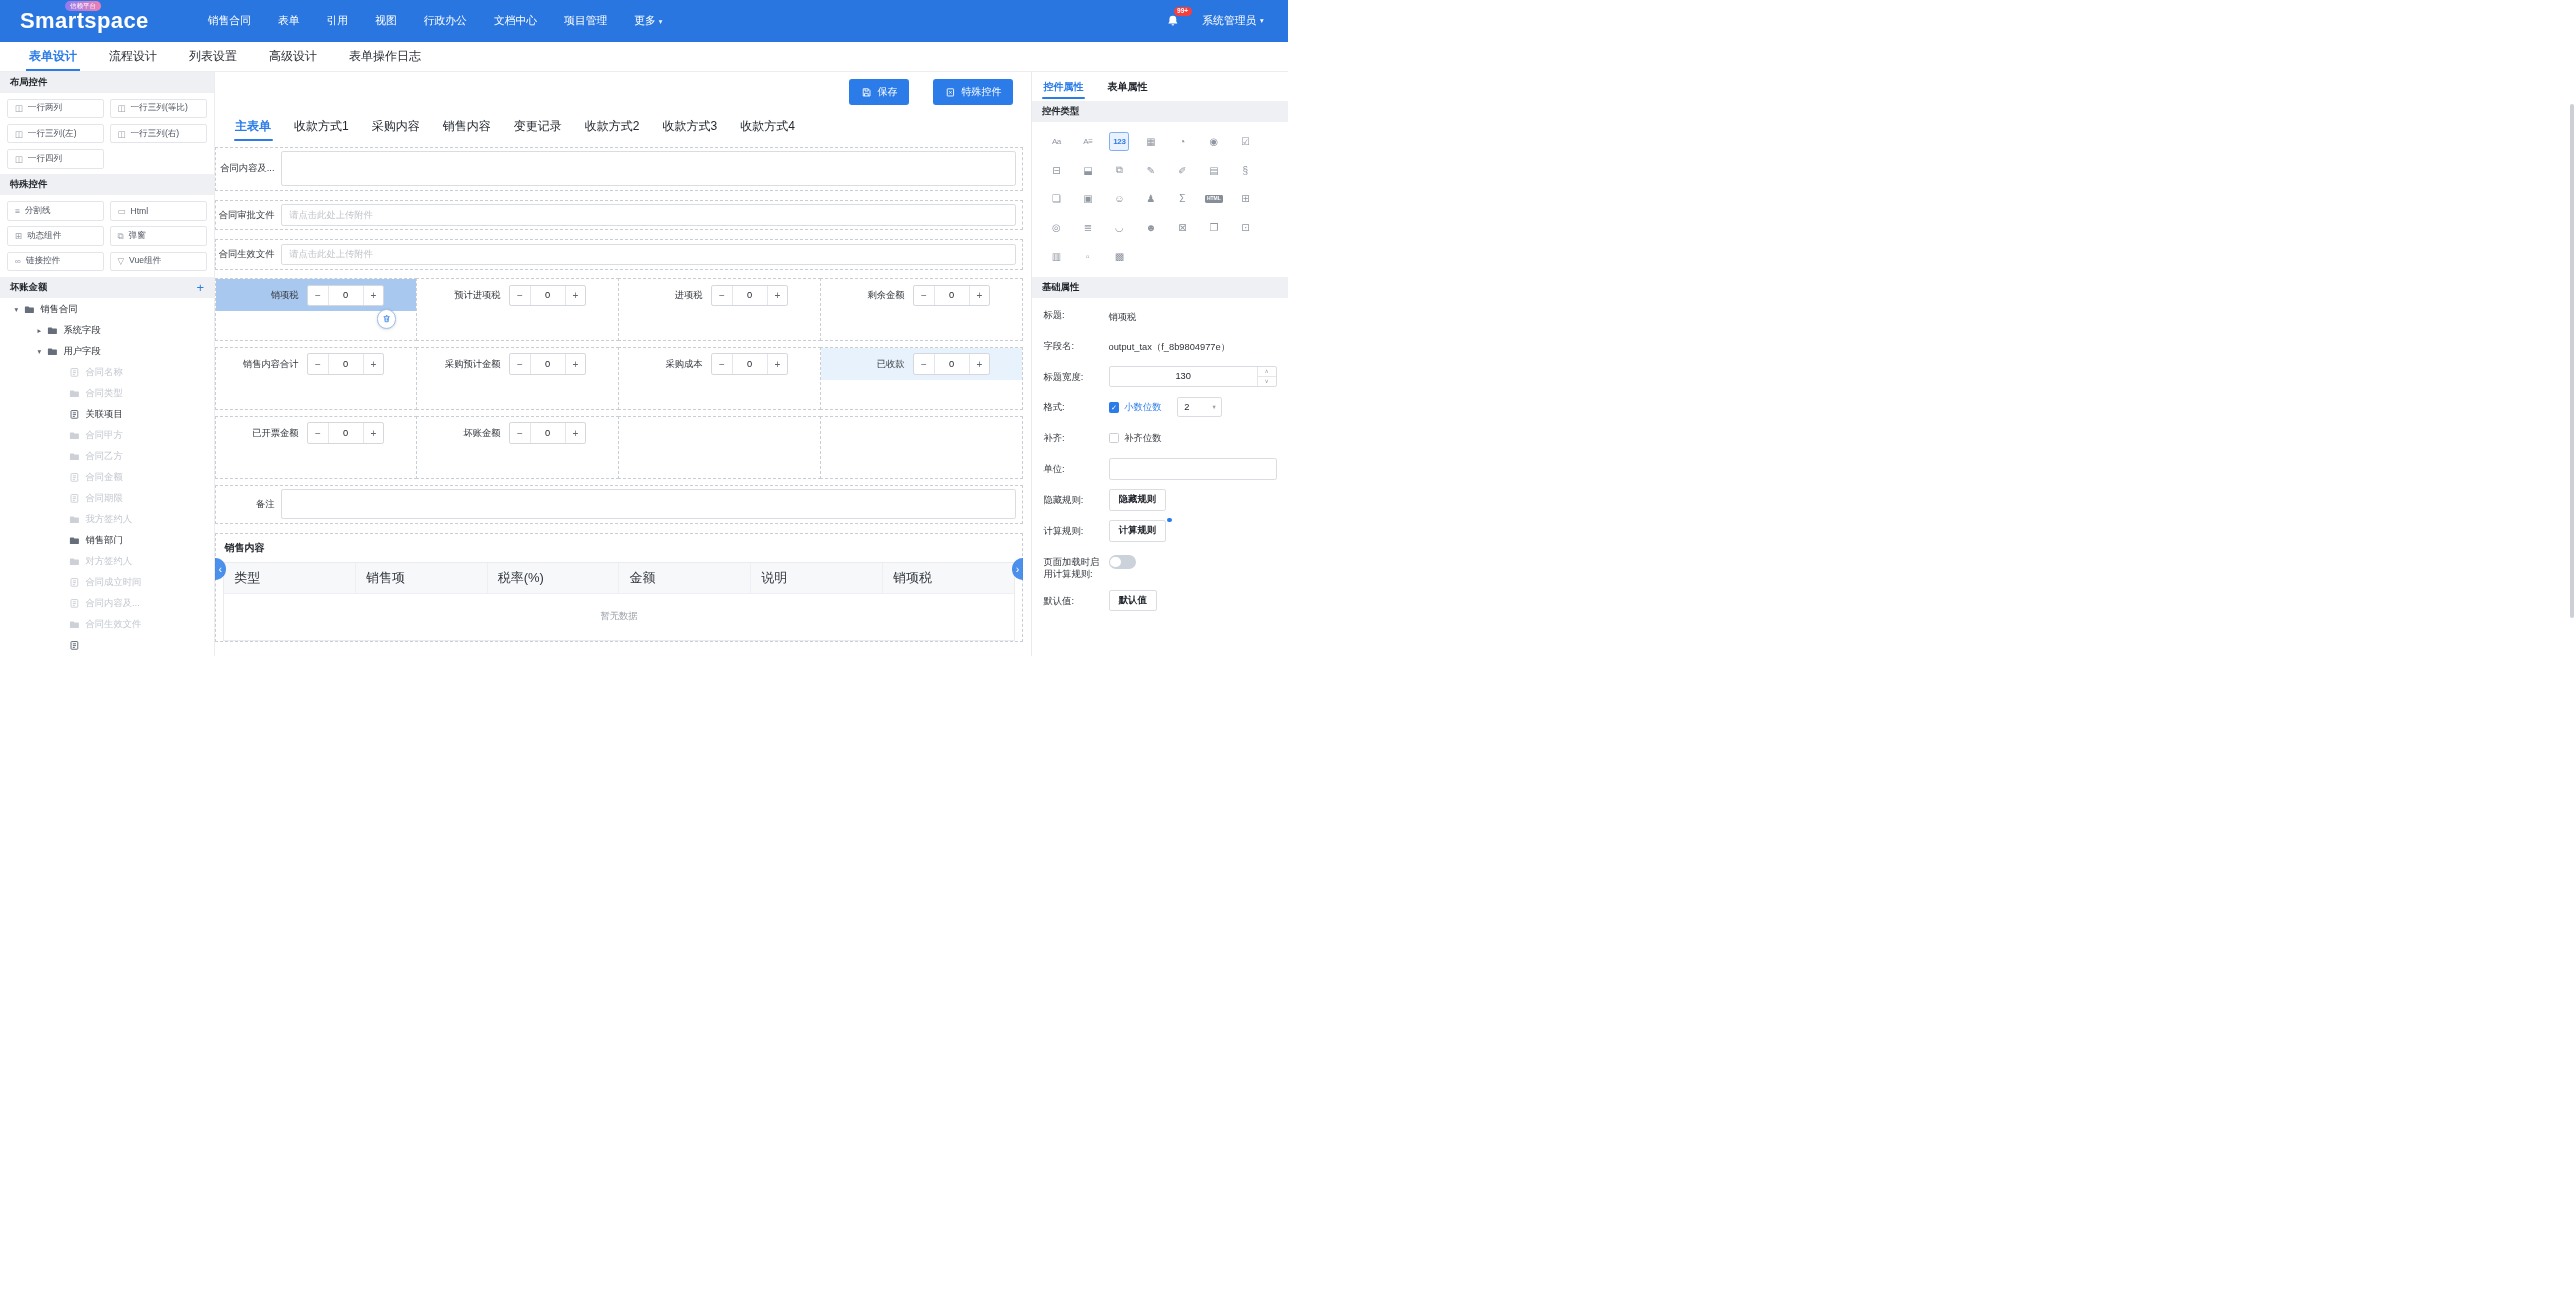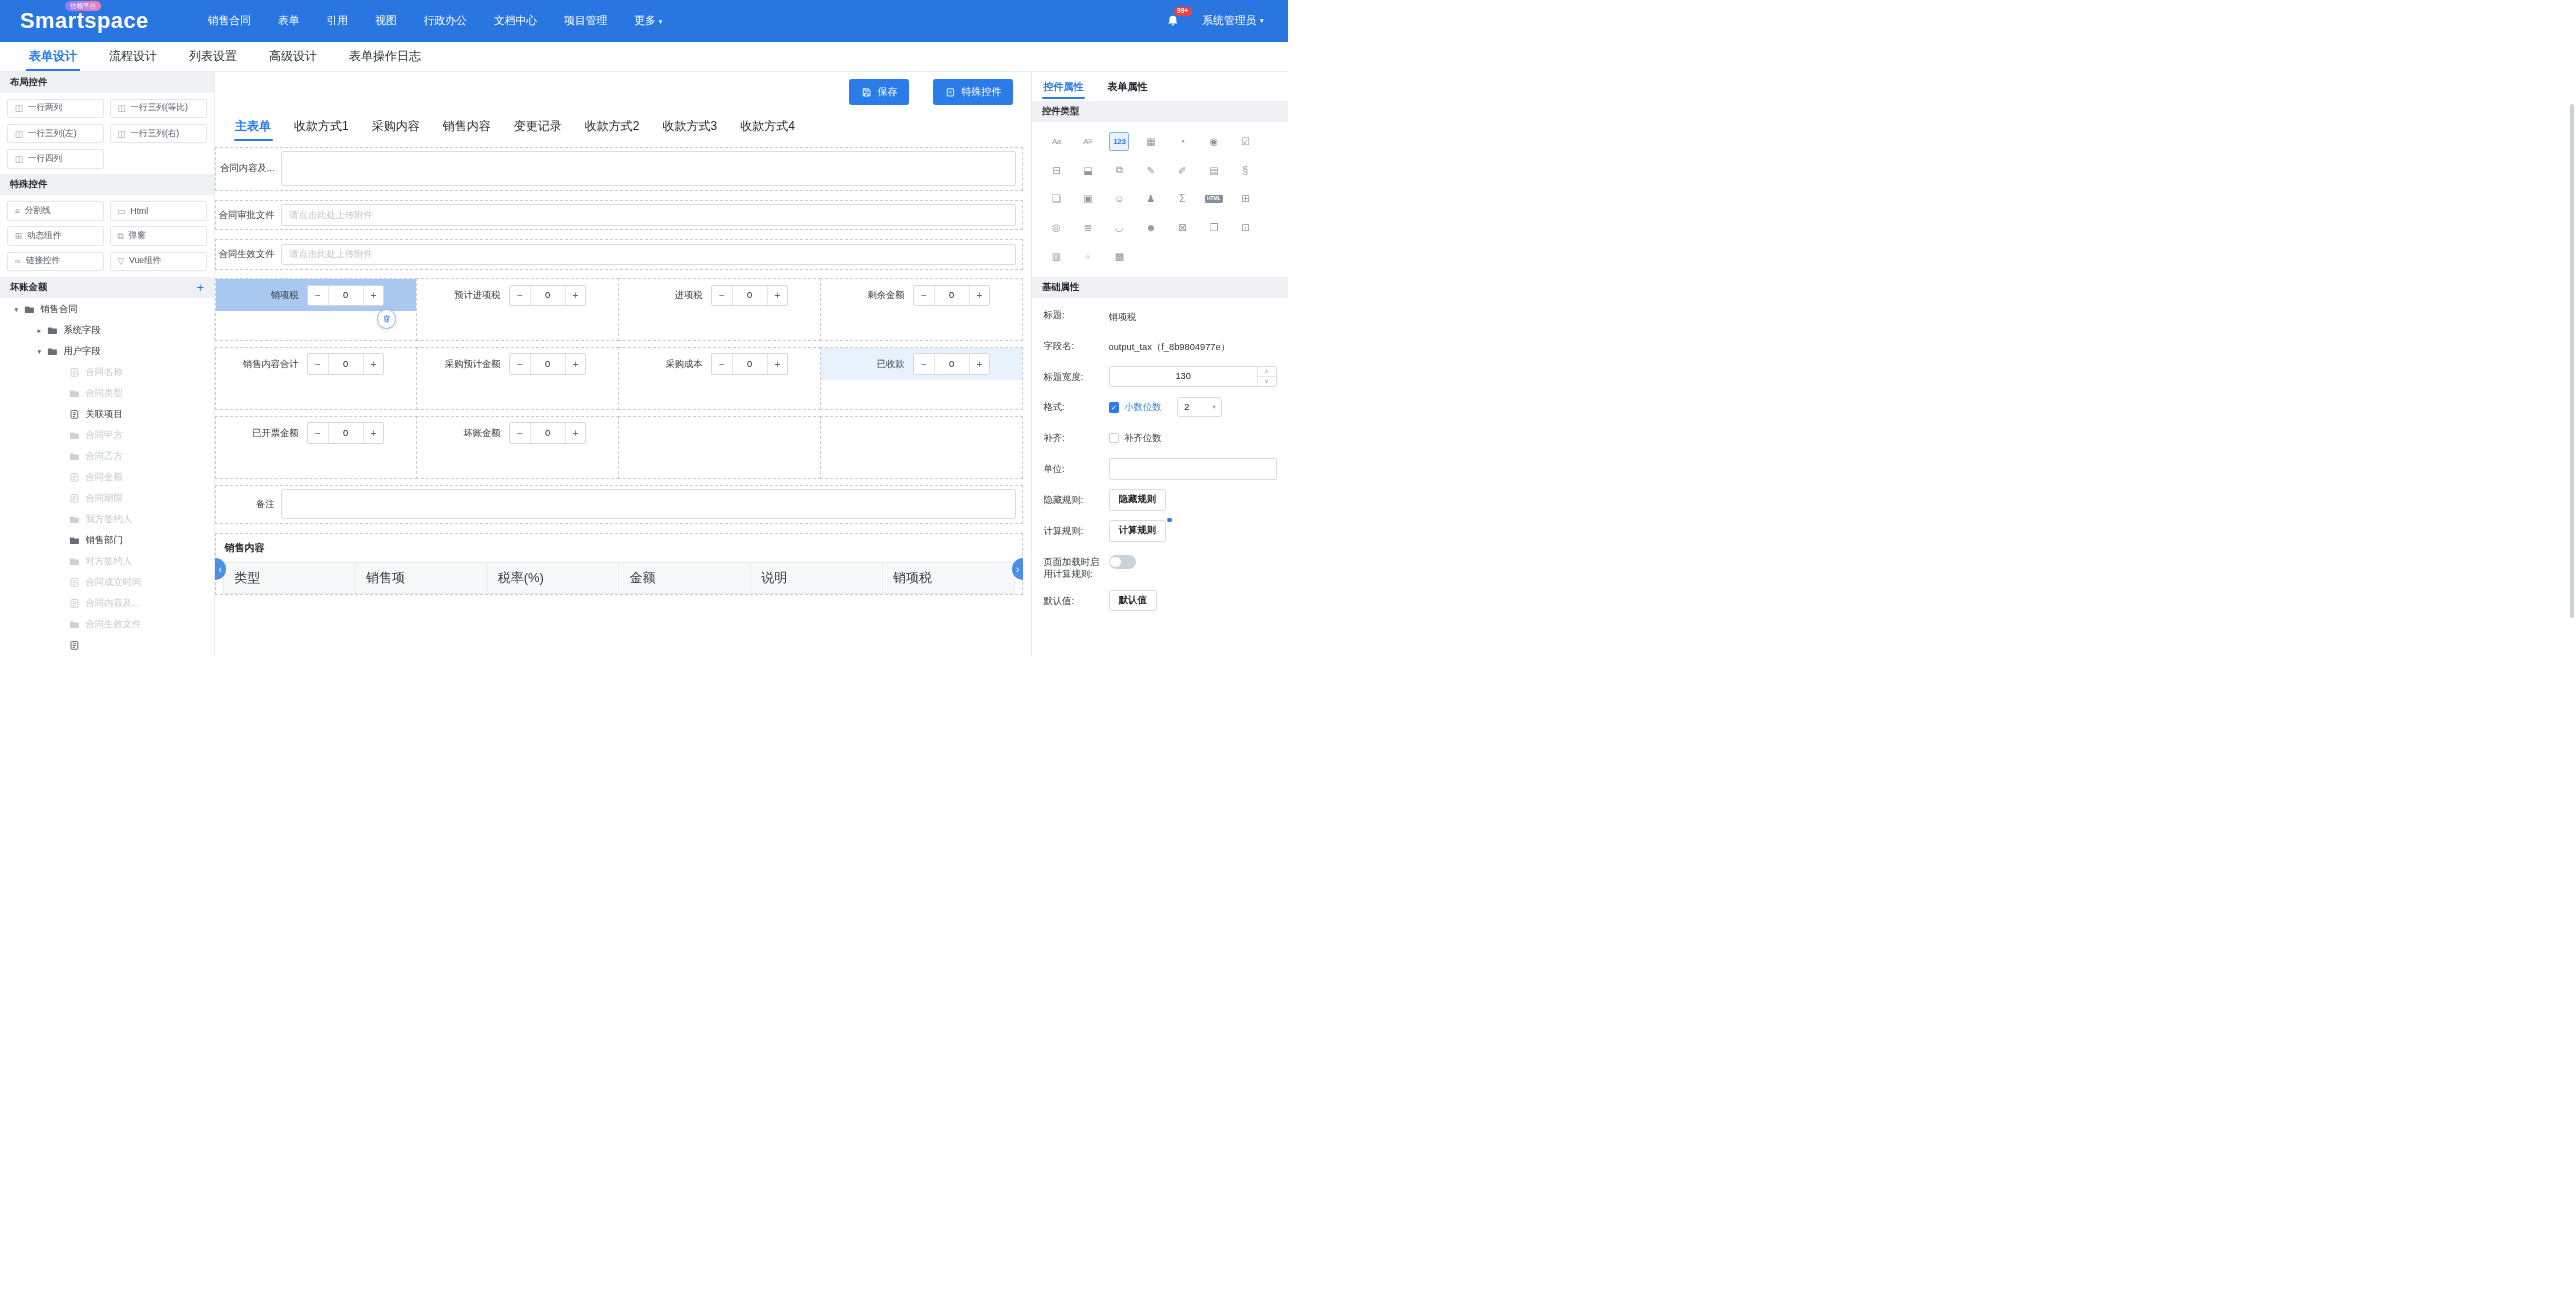--- a/index.html
+++ b/index.html
@@ -583,6 +583,7 @@
               <div class="sub-col">说明</div>
               <div class="sub-col">销项税</div>
             </div>
+          <div class="sub-empty">暂无数据</div>
         </div>
       </div>
       <div class="edge-arrow edge-left">‹</div>

